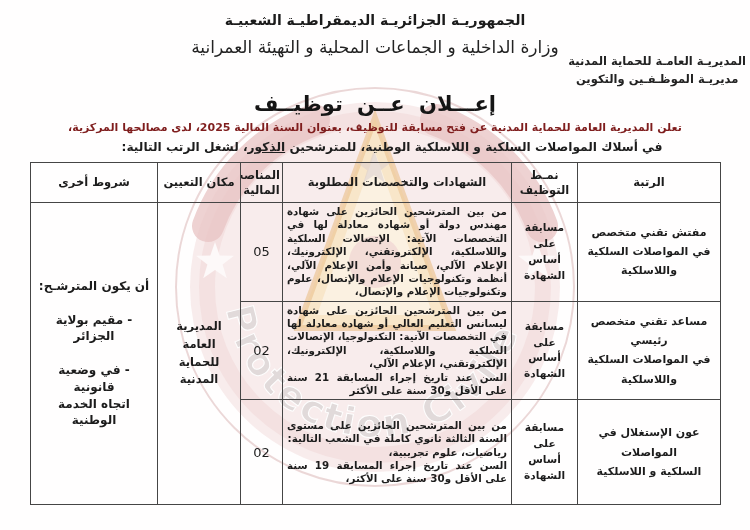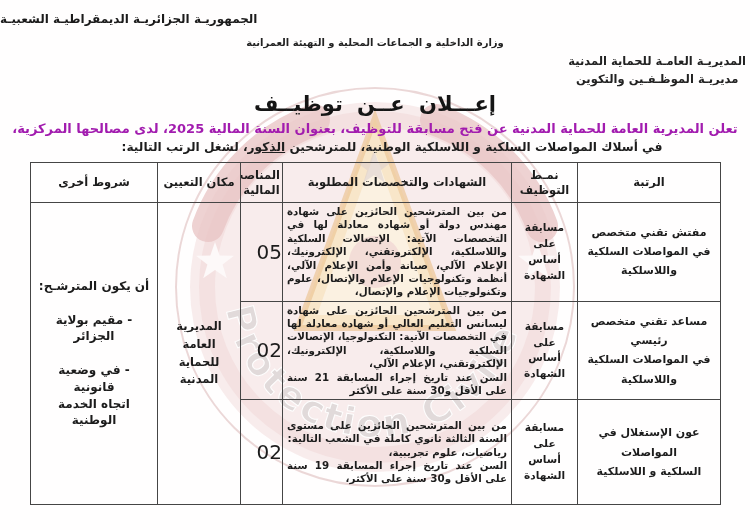--- a/index.html
+++ b/index.html
@@ -22,7 +22,7 @@
 
   .hdr-republic {
     position: absolute; top: 12px; left: 0; width: 100%;
-    text-align: left; font-size: 12px; font-weight: bold; color: #1b1b1b;
+    text-align: center; font-size: 14px; font-weight: bold; color: #1b1b1b;
     direction: rtl;
   }
   .hdr-ministry {

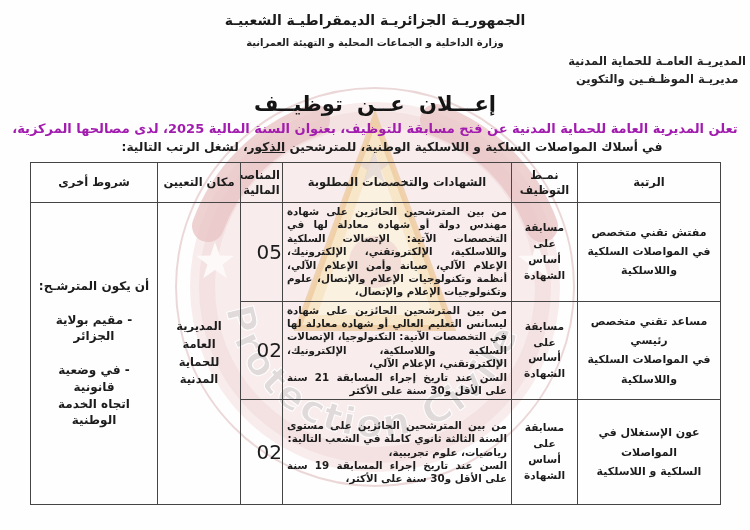--- a/index.html
+++ b/index.html
@@ -27,7 +27,7 @@
   }
   .hdr-ministry {
     position: absolute; top: 37px; left: 0; width: 100%;
-    text-align: center; font-size: 10px; font-weight: bold; color: #222;
+    text-align: center; font-size: 17px; font-weight: normal; color: #222;
     direction: rtl;
   }
   .hdr-dept {

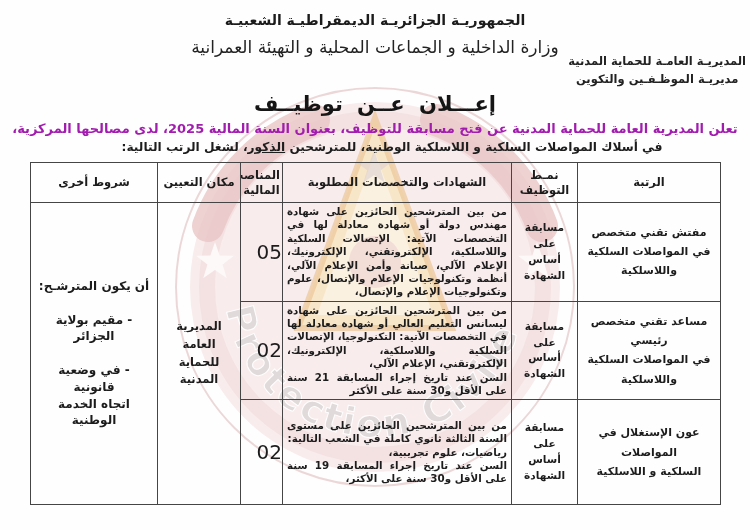--- a/index.html
+++ b/index.html
@@ -42,7 +42,7 @@
   }
   .intro-line1 {
     position: absolute; top: 121px; left: 0; width: 100%;
-    text-align: center; font-size: 13px; font-weight: bold; color: #a21caf;
+    text-align: center; font-size: 11px; font-weight: bold; color: #7f1d1d;
     direction: rtl;
   }
   .intro-line2 {

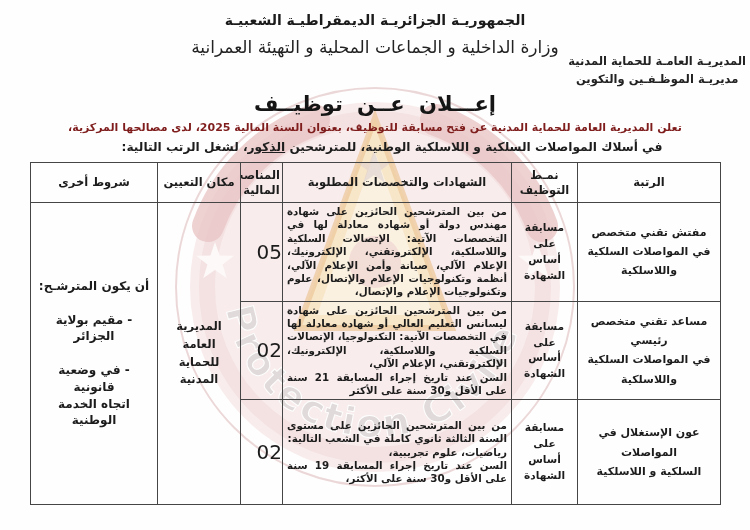--- a/index.html
+++ b/index.html
@@ -85,7 +85,7 @@
     vertical-align: top;
   }
   td.pos-cell {
-    font-size: 20px; font-weight: 400; text-align: right;
+    font-size: 13px; font-weight: 400; text-align: center;
     font-family: "DejaVu Sans", sans-serif;
     margin-left: 32px;
   }

